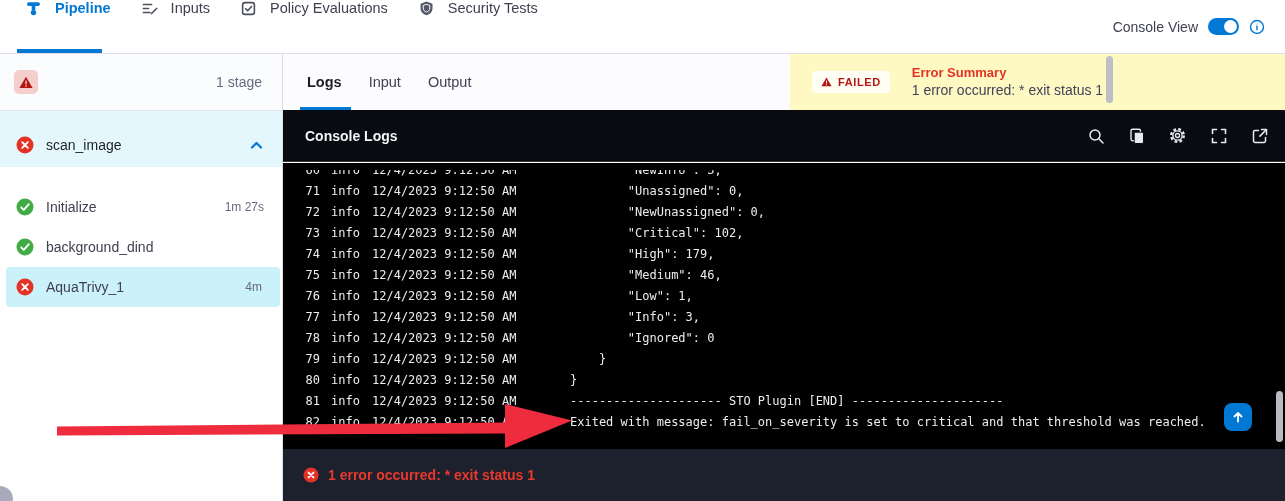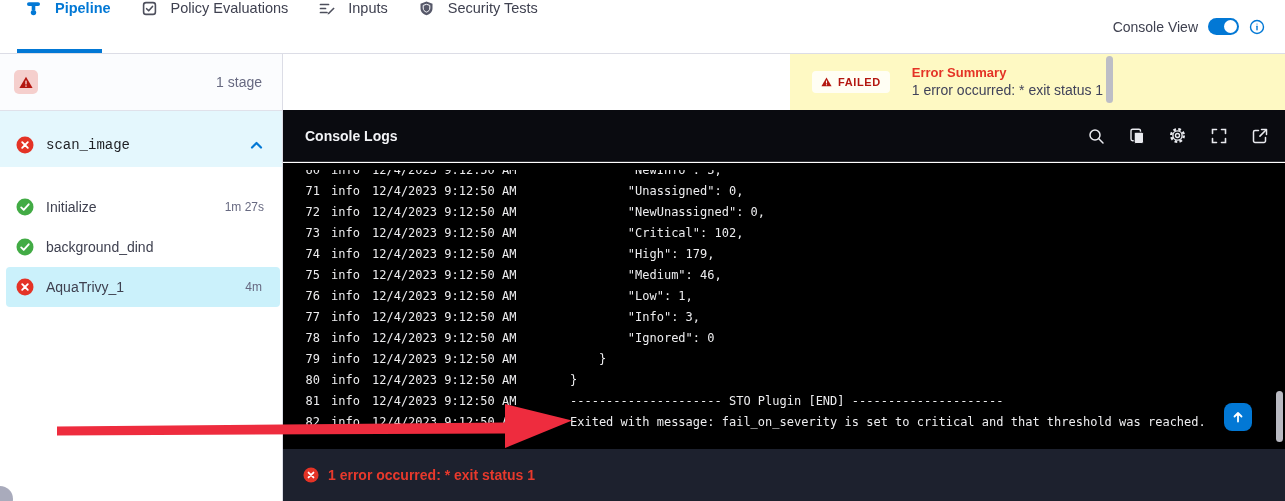--- a/index.html
+++ b/index.html
@@ -114,21 +114,21 @@
       </div>
       <div class="nav-tab">
         <span class="nav-icon">
+          <svg width="17" height="17" viewBox="0 0 17 17" fill="none" stroke="#4d4f5c" stroke-width="1.7" stroke-linecap="round">
+            <path d="M2.5 4.5h8M2.5 8.5h5M2.5 12.5h6.5"></path>
+            <path d="M10 12.9l5.5-5.5 1.1 1.1-5.5 5.5-1.5.4z" fill="#4d4f5c" stroke="none"></path>
+          </svg>
+        </span>
+        <span class="nav-label">Inputs</span>
+      </div>
+      <div class="nav-tab">
+        <span class="nav-icon">
           <svg width="17" height="17" viewBox="0 0 17 17" fill="none" stroke="#4d4f5c" stroke-width="1.6">
             <rect x="2.6" y="2.6" width="11.8" height="11.8" rx="2.4"></rect>
             <path d="M5.6 8.7l2.1 2.1 3.8-4.4" stroke-linecap="round" stroke-linejoin="round"></path>
           </svg>
         </span>
         <span class="nav-label">Policy Evaluations</span>
-      </div>
-      <div class="nav-tab">
-        <span class="nav-icon">
-          <svg width="17" height="17" viewBox="0 0 17 17" fill="none" stroke="#4d4f5c" stroke-width="1.7" stroke-linecap="round">
-            <path d="M2.5 4.5h8M2.5 8.5h5M2.5 12.5h6.5"></path>
-            <path d="M10 12.9l5.5-5.5 1.1 1.1-5.5 5.5-1.5.4z" fill="#4d4f5c" stroke="none"></path>
-          </svg>
-        </span>
-        <span class="nav-label">Inputs</span>
       </div>
       <div class="nav-tab">
         <span class="nav-icon">

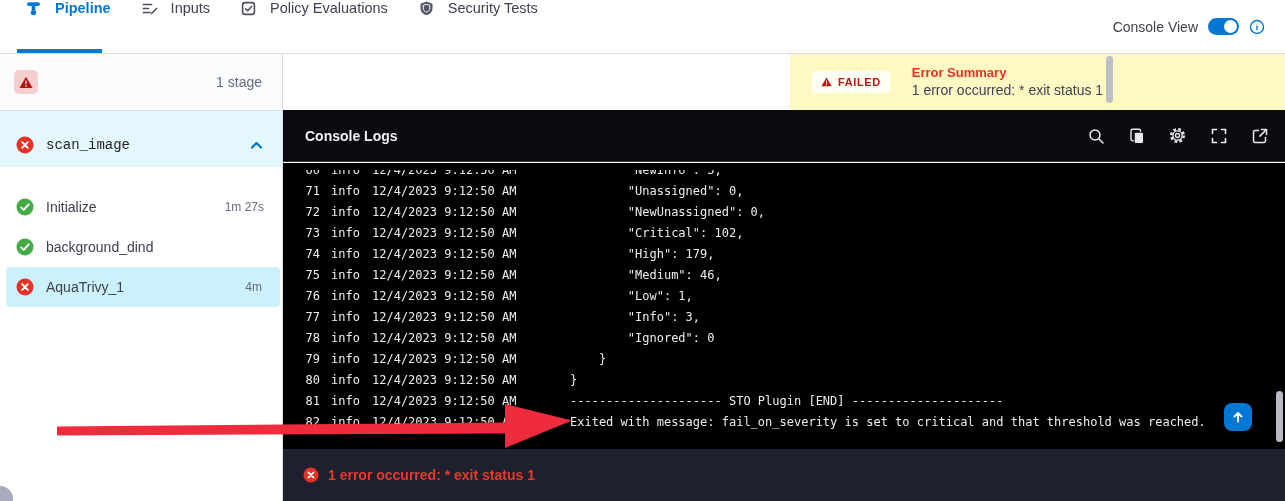--- a/index.html
+++ b/index.html
@@ -215,6 +215,11 @@
 </div>
 
 <div class="main">
+  <div class="tabs-row" id="main-tabs">
+      <div class="mtab active">Logs</div>
+      <div class="mtab">Input</div>
+      <div class="mtab">Output</div>
+    </div>
 
   <div class="err-summary">
     <span class="failed-badge">

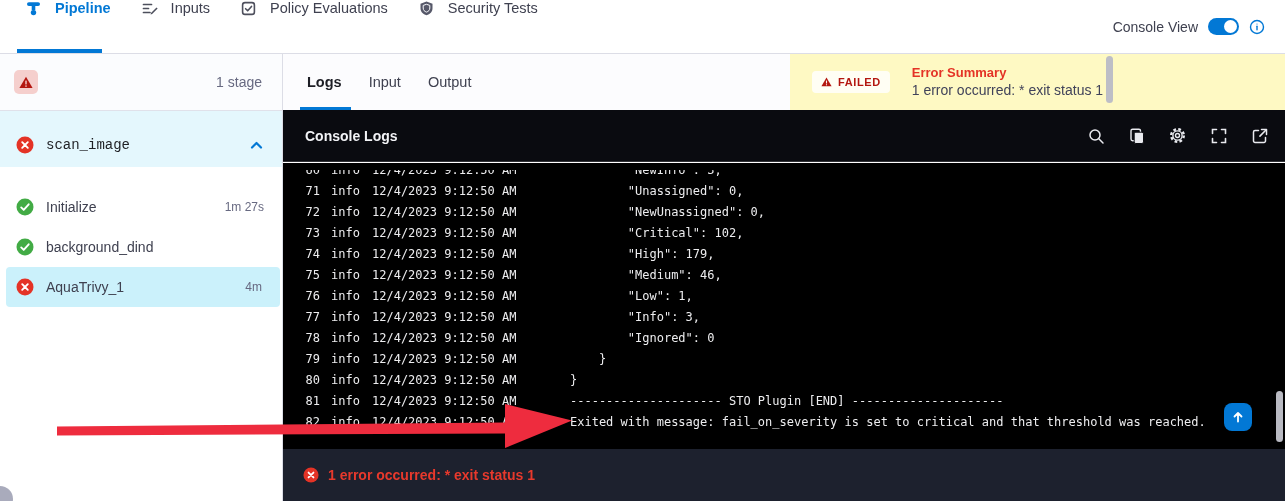--- a/index.html
+++ b/index.html
@@ -35,7 +35,7 @@
                 display:flex; align-items:center; justify-content:center; }
   .stage-count { margin-left:auto; font-size:14px; color:#676981; }
   .stage-row { height:56px; background:#e4f7fd; display:flex; align-items:center; gap:12px;
-               padding:12px 18px 0 16px; cursor:pointer;font-family:Liberation Mono, monospace; }
+               padding:12px 18px 0 16px; cursor:pointer; }
   .stage-name { font-size:14px; color:#1f2024; }
   .stage-chevron { margin-left:auto; display:flex; cursor:pointer; }
   .steps { padding-top:20px; }

